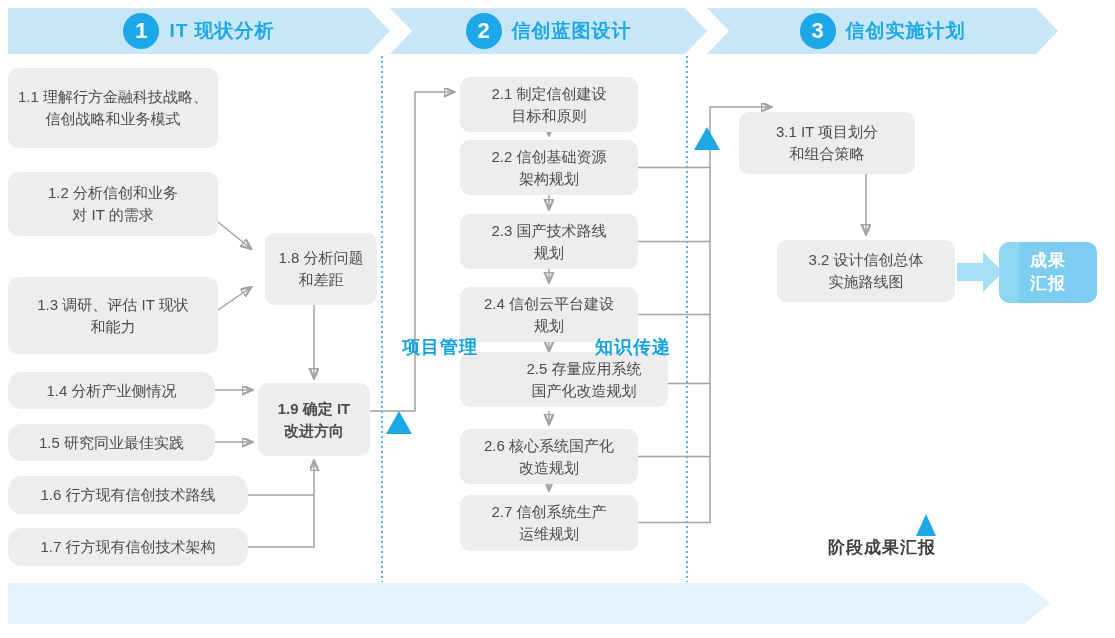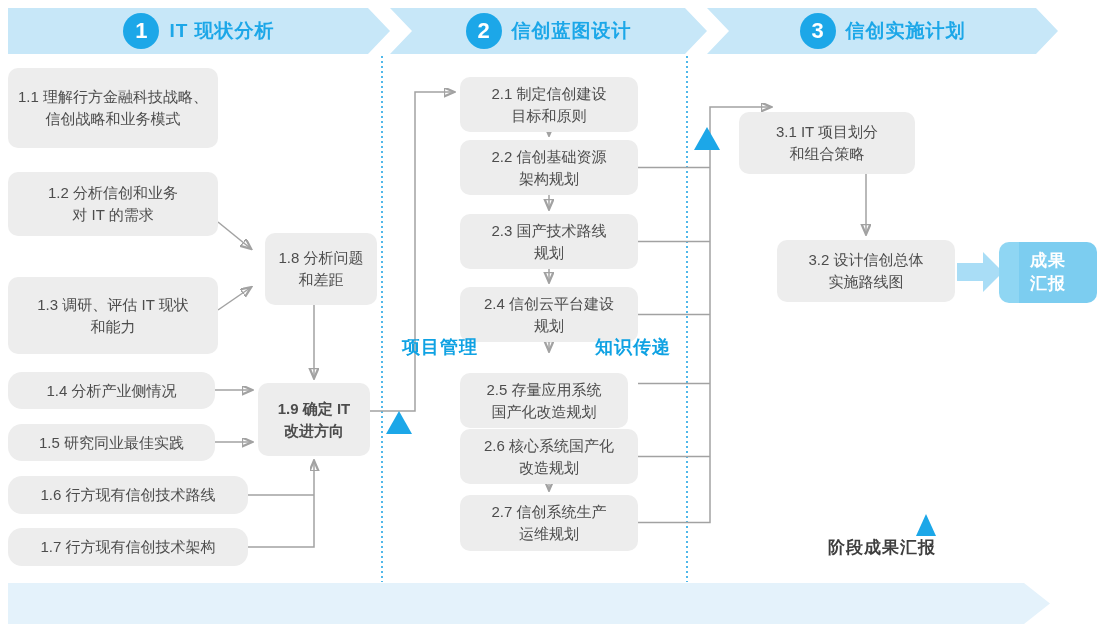--- a/index.html
+++ b/index.html
@@ -58,7 +58,7 @@
   .p22{left:460px;top:140px;width:178px;height:55px;}
   .p23{left:460px;top:214px;width:178px;height:55px;}
   .p24{left:460px;top:287px;width:178px;height:55px;}
-  .p25{left:460px;top:373px;width:168px;height:55px;}
+  .p25{left:460px;top:352px;width:168px;height:55px;padding-left:40px;}
   .p26{left:460px;top:429px;width:178px;height:55px;}
   .p27{left:460px;top:495px;width:178px;height:56px;}
   .p31{left:739px;top:78px;width:176px;height:62px;margin-top:34px;}

